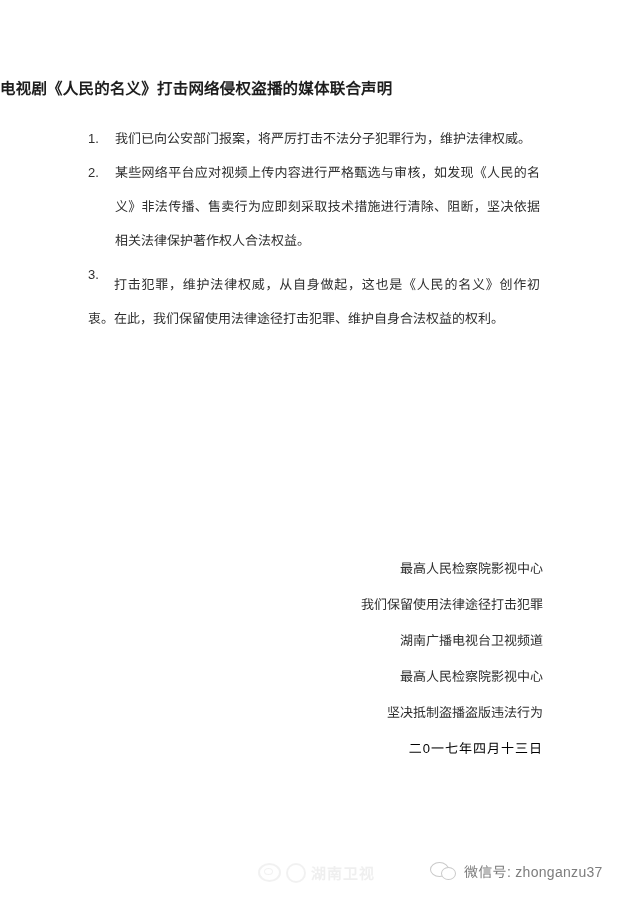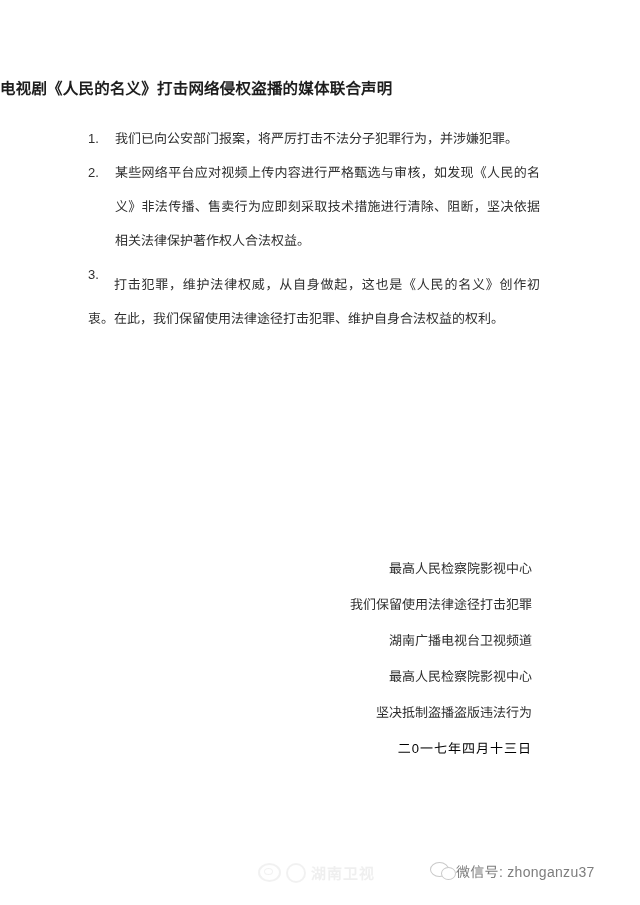--- a/index.html
+++ b/index.html
@@ -192,7 +192,7 @@
     <ul class="num-list">
       <li class="num-item">
         <span class="num-marker">1.</span>
-        <span>我们已向公安部门报案，将严厉打击不法分子犯罪行为，并涉嫌犯罪。</span>
+        <span>我们已向公安部门报案，将严厉打击不法分子犯罪行为，维护法律权威。</span>
       </li>
       <li class="num-item">
         <span class="num-marker">2.</span>

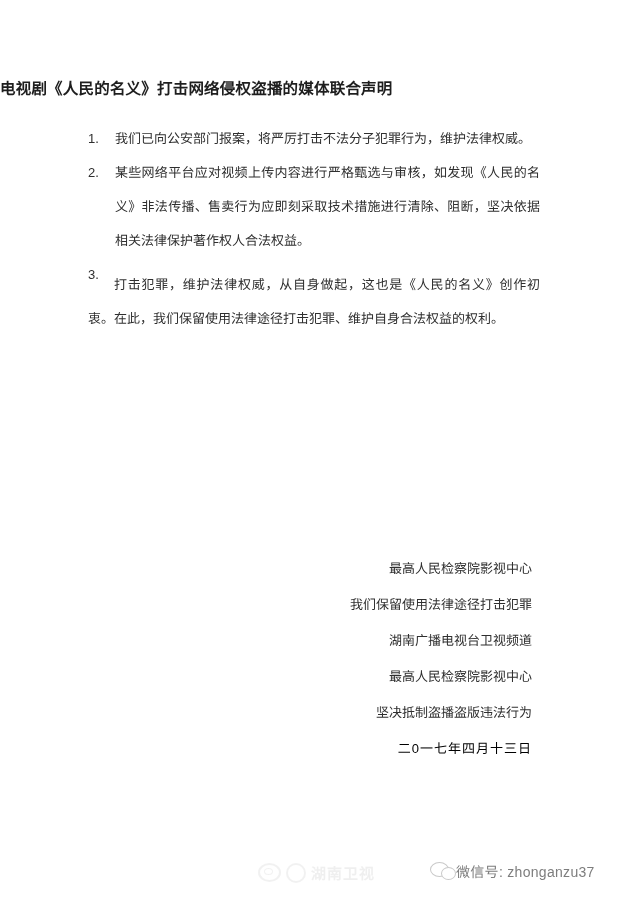--- a/index.html
+++ b/index.html
@@ -89,7 +89,7 @@
   
   .signature-block {
     position: absolute;
-    right: 108px;
+    right: 97px;
     top: 551px;
     text-align: right;
   }

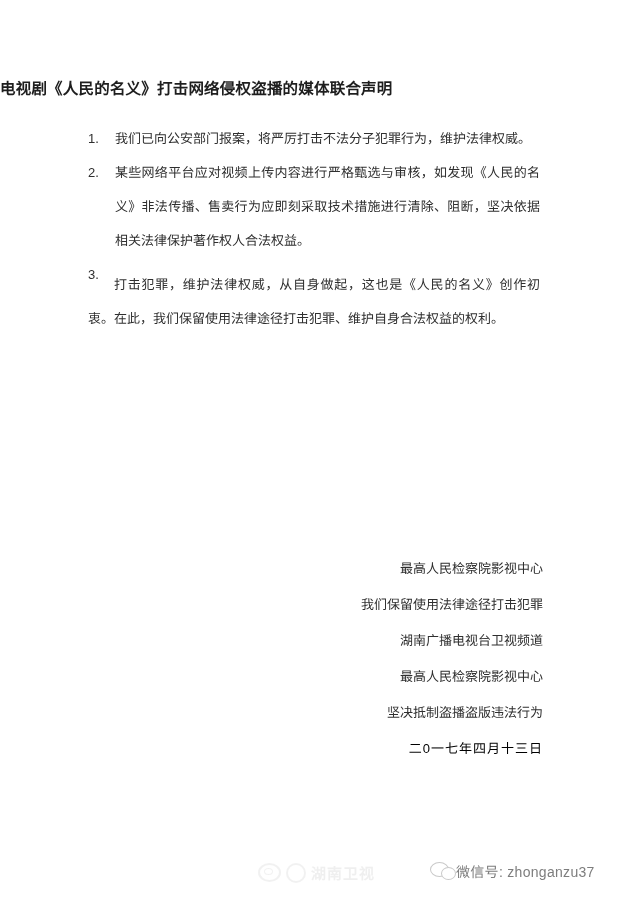--- a/index.html
+++ b/index.html
@@ -150,6 +150,7 @@
     top: 861px;
     display: flex;
     align-items: center;
+    gap: 8px;
   }
   .wechat-icon {
     position: relative;

